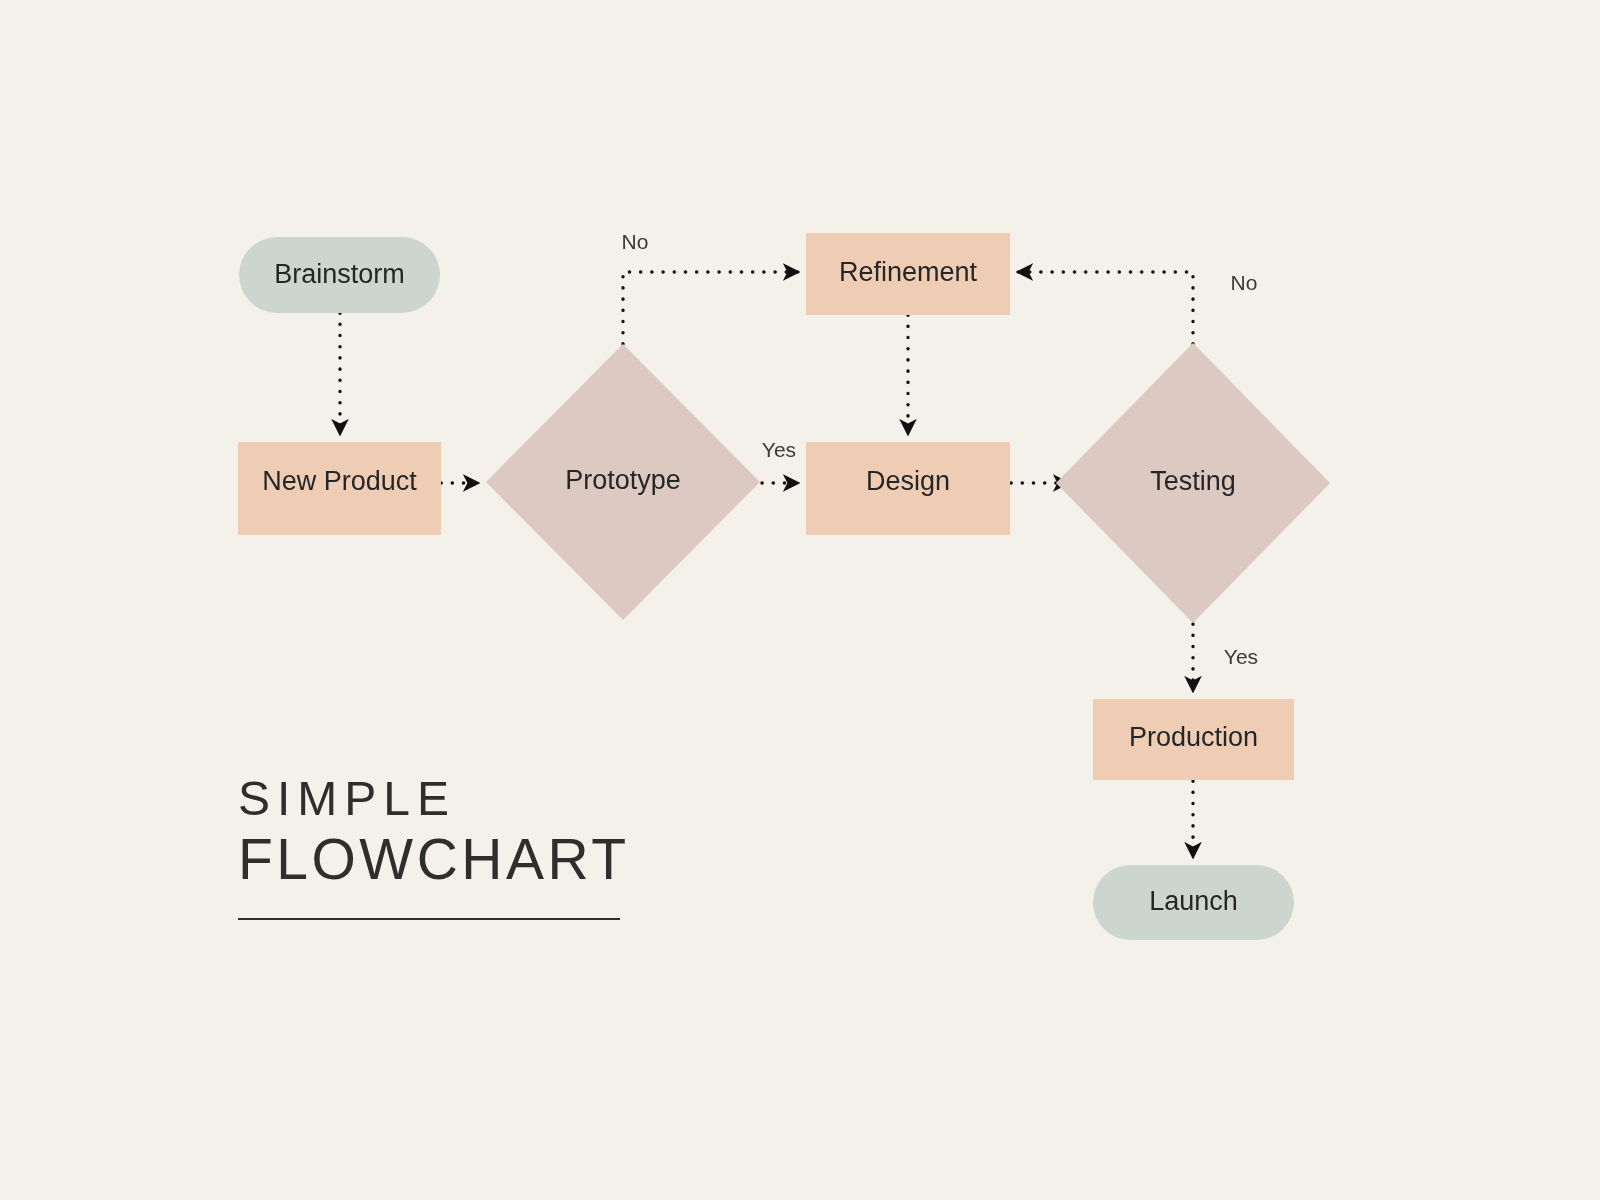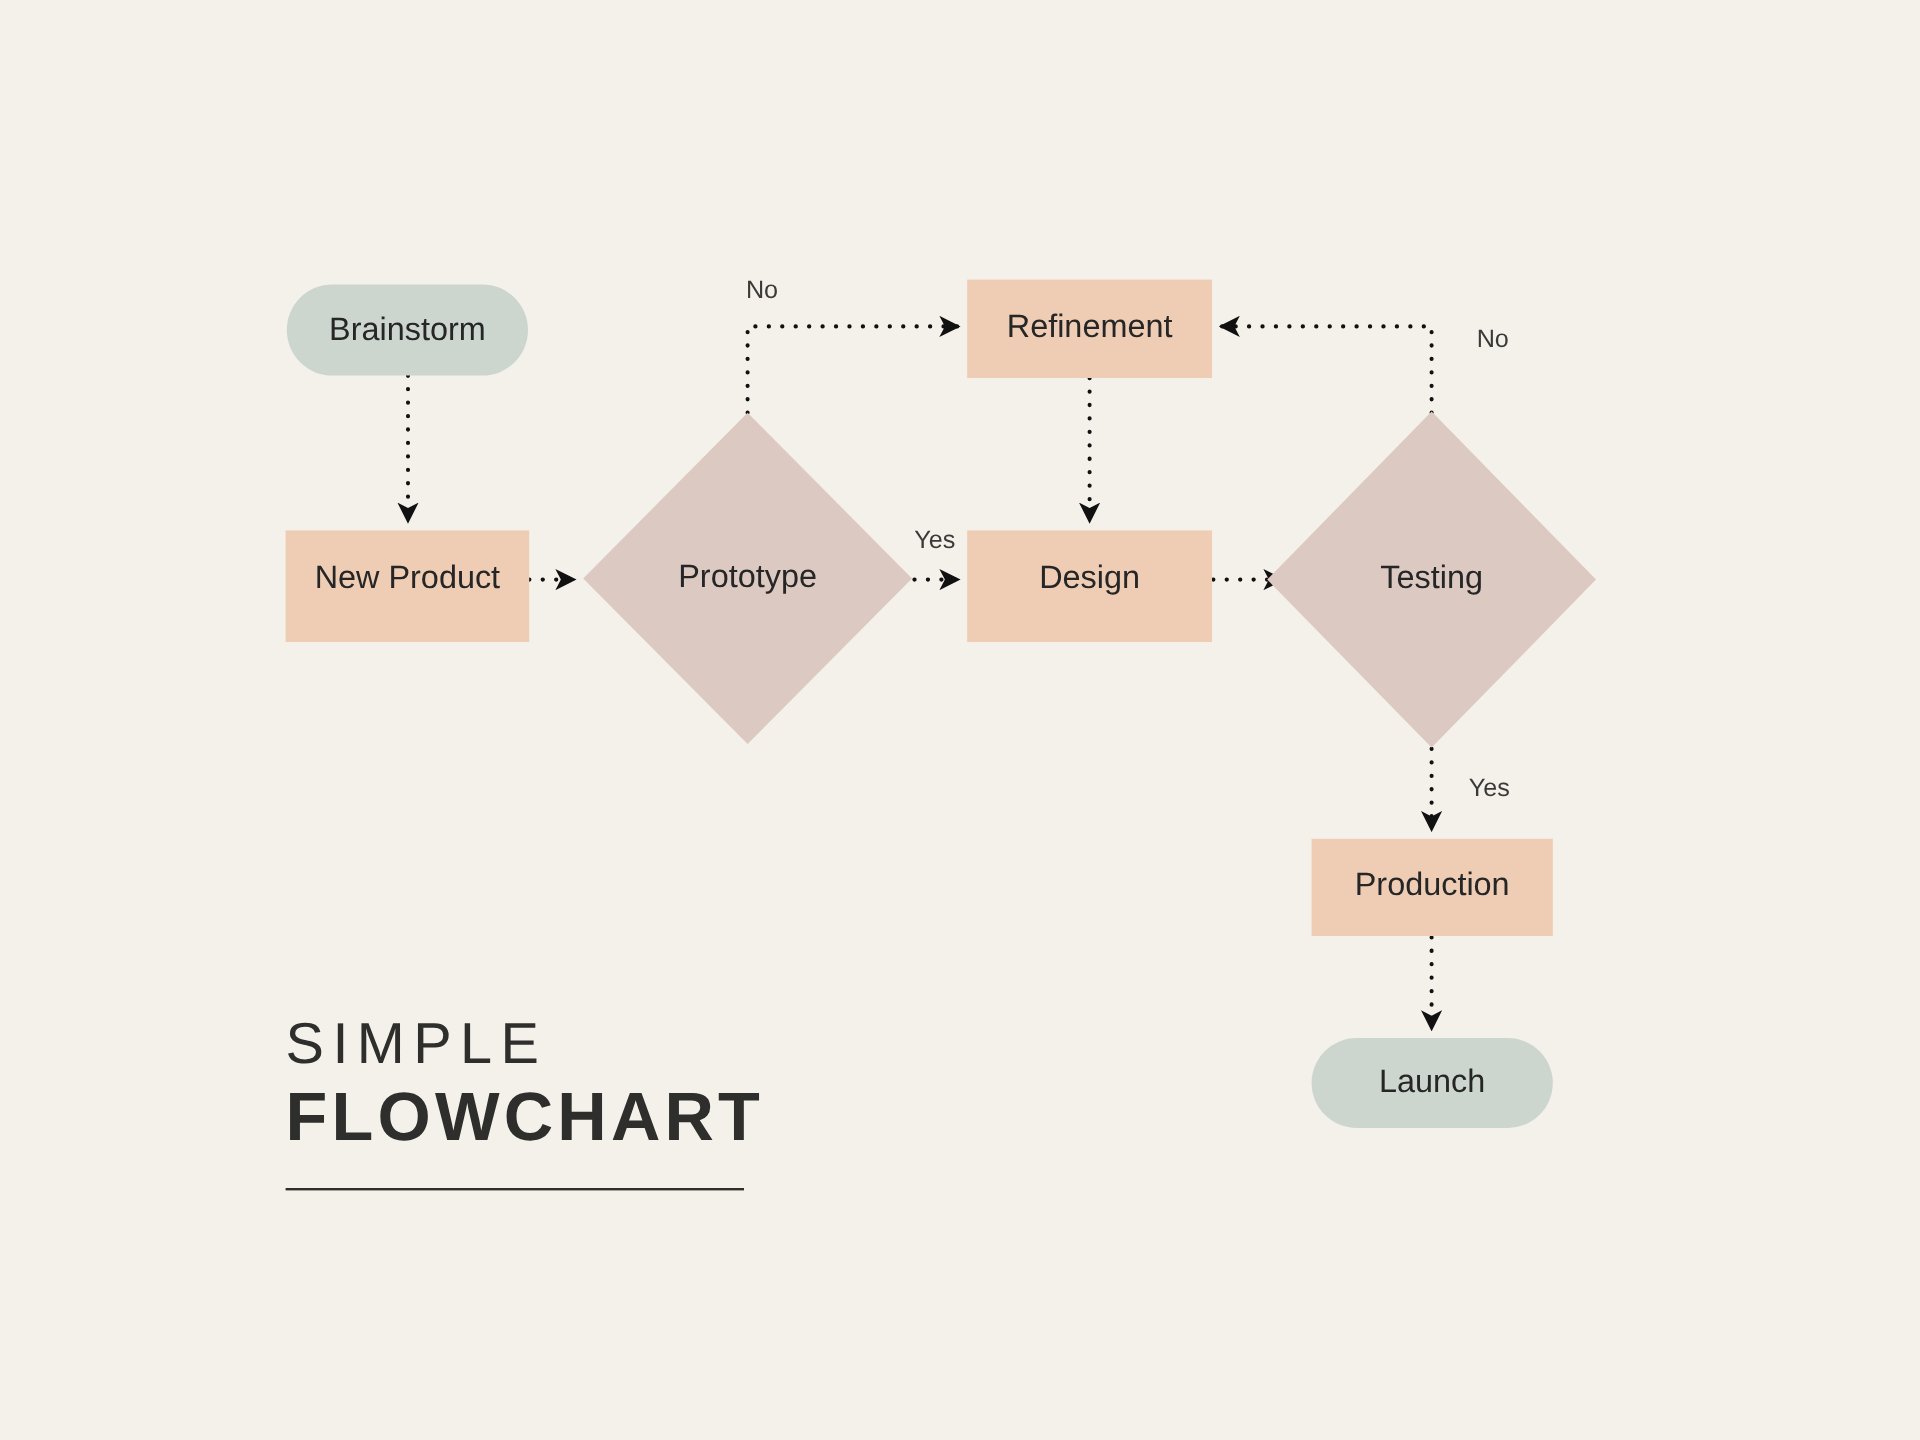--- a/index.html
+++ b/index.html
@@ -43,7 +43,7 @@
   .title-block {
     position: absolute;
     left: 238px;
-    top: 844px;
+    top: 772px;
     width: 560px;
   }
   .title-line1 {

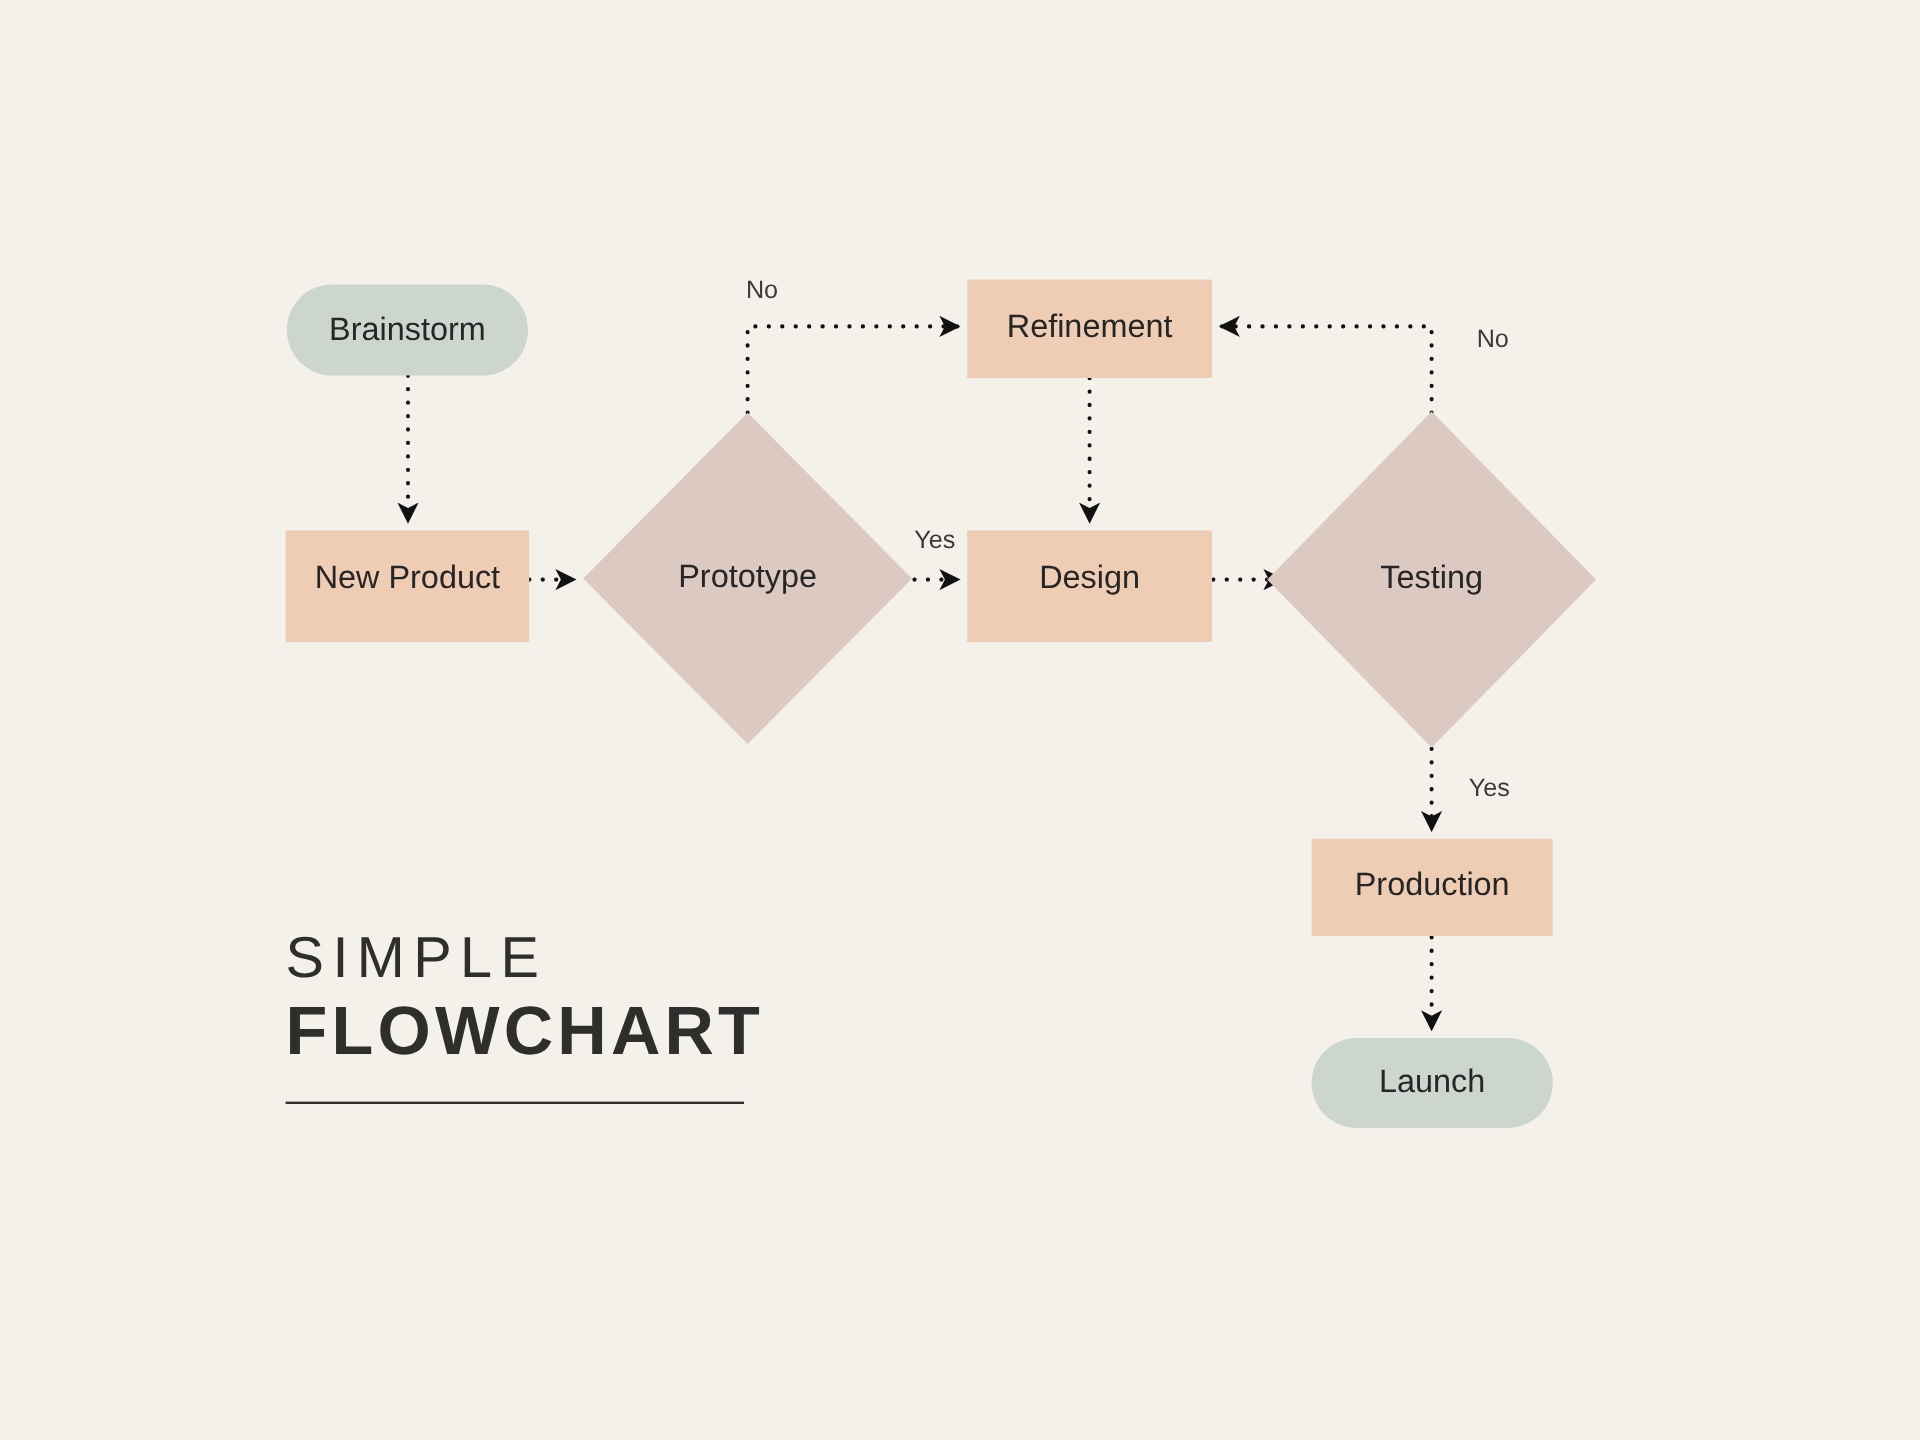--- a/index.html
+++ b/index.html
@@ -58,7 +58,7 @@
   .title-line2 {
     font-family: "Liberation Sans", sans-serif;
     font-size: 57px;
-    font-weight: 700;
+    font-weight: 400;
     letter-spacing: 3.5px;
     color: #2e2e2c;
     line-height: 1.12;

